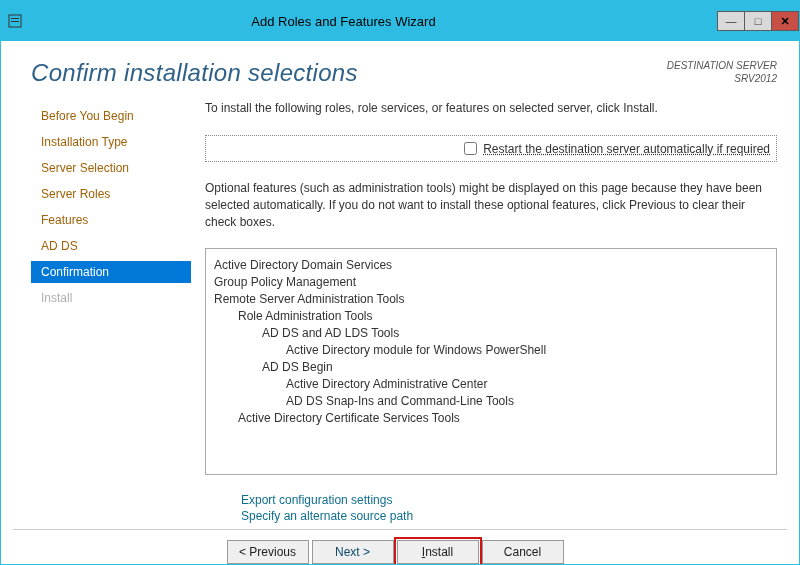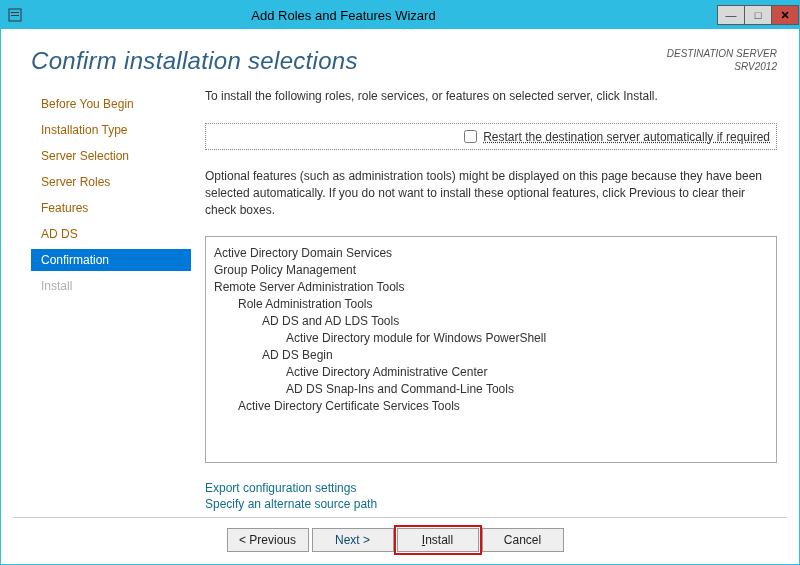--- a/index.html
+++ b/index.html
@@ -15,7 +15,7 @@
     border: 1px solid #2fbce2;
   }
   .titlebar {
-    height: 28px;
+    height: 40px;
     background: #2fbce2;
     display: flex;
     align-items: center;

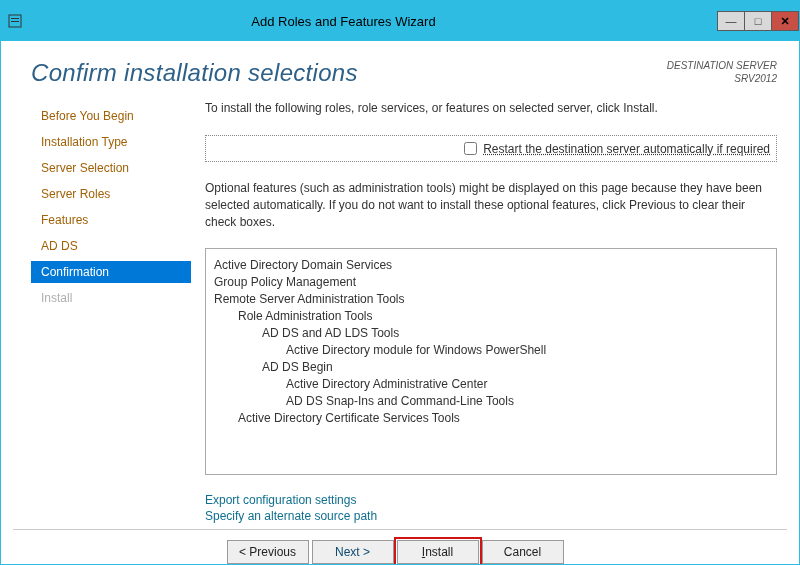--- a/index.html
+++ b/index.html
@@ -134,7 +134,7 @@
   .lvl1 { padding-left: 28px; margin: 3px 0;}
   .lvl2 { padding-left: 52px; margin: 3px 0;}
   .lvl3 { padding-left: 76px; margin: 3px 0;}
-  .links { padding: 8px 0 4px 0; }
+  .links { padding: 8px 0 4px 0; margin-left: 36px; }
   .links a {
     display:block;
     color: #0f6f8f;

